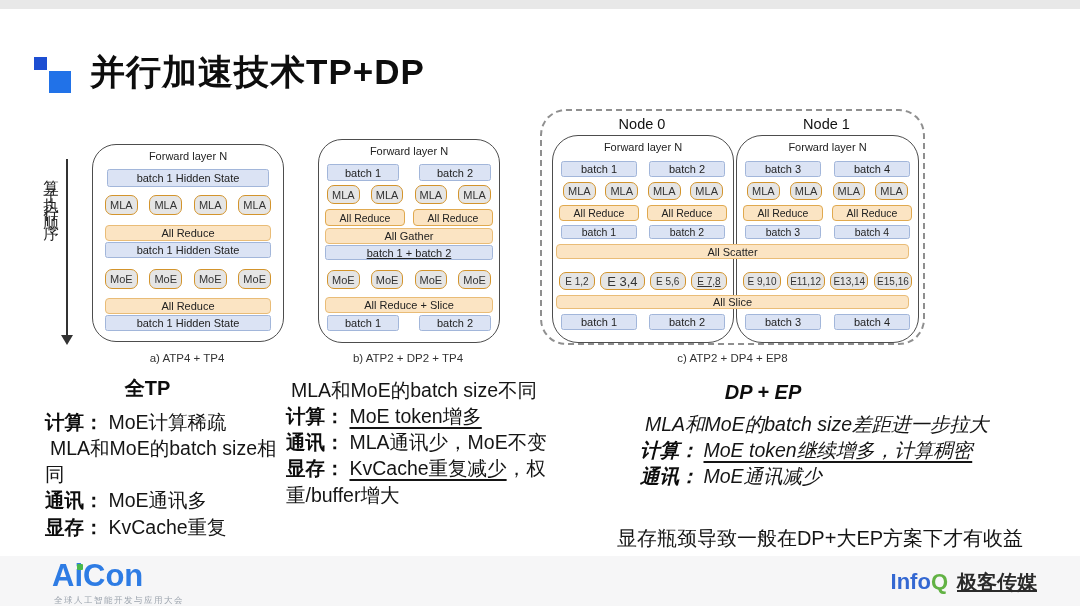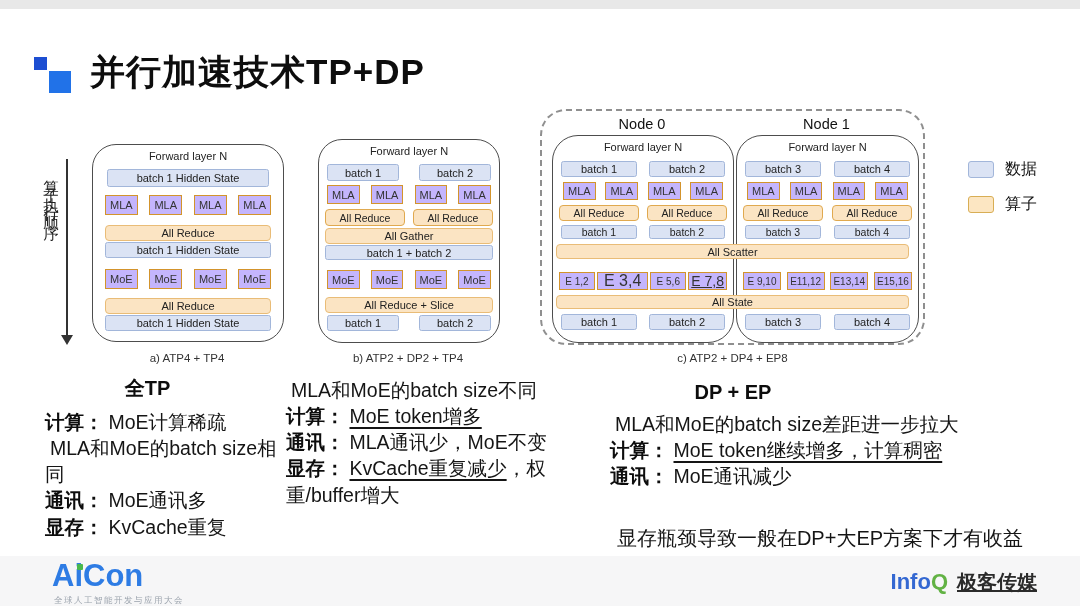--- a/index.html
+++ b/index.html
@@ -189,16 +189,6 @@
   </div>
   <div class="caption" style="left:540px;top:343px;width:385px;">c) ATP2 + DP4 + EP8</div>
 
-  <div class="legend">
-    <div class="litem">
-      <span class="sw sw-data"></span>
-      <span class="llabel">数据</span>
-    </div>
-    <div class="litem">
-      <span class="sw sw-op"></span>
-      <span class="llabel">算子</span>
-    </div>
-  </div>
 
   <div class="col" style="left:45px;top:366px;width:240px;">
     <div class="hd" style="width:205px;">全TP</div>

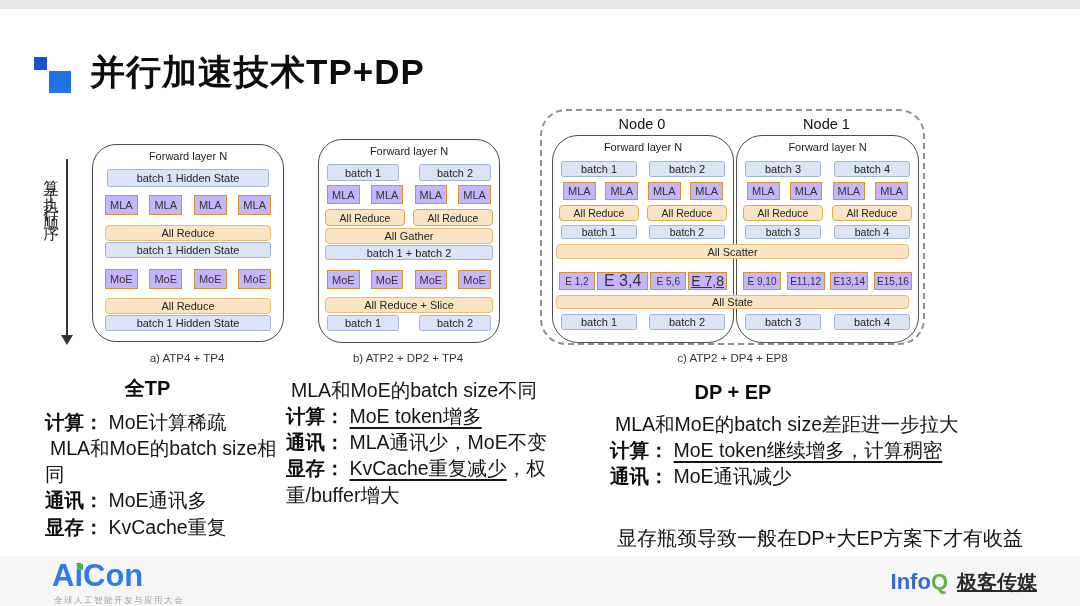--- a/index.html
+++ b/index.html
@@ -19,7 +19,7 @@
   .dbar{position:absolute;background:#dbe3f4;border:1px solid #a2b6da;border-radius:2.5px;display:flex;align-items:center;justify-content:center;font-size:11px;color:#222;box-sizing:border-box;}
   .obar{position:absolute;background:#fbe4c3;border:1px solid #e9bc77;border-radius:4px;display:flex;align-items:center;justify-content:center;font-size:11px;color:#222;box-sizing:border-box;}
   .orow{position:absolute;display:flex;justify-content:space-between;align-items:stretch;}
-  .ob{background:#c4b5fd;border:1.4px solid #d3942c;border-radius:0;font-size:11px;color:#333;display:flex;align-items:center;justify-content:center;padding:1px 4px;min-width:30px;box-sizing:border-box;}
+  .ob{background:#e5e5e5;border:1.4px solid #d3942c;border-radius:7px;font-size:11px;color:#333;display:flex;align-items:center;justify-content:center;padding:1px 4px;min-width:30px;box-sizing:border-box;}
   .db{background:#dbe3f4;border:1px solid #a2b6da;border-radius:2.5px;font-size:11px;color:#222;display:flex;align-items:center;justify-content:center;box-sizing:border-box;}
   .obc{background:#fbe4c3;border:1px solid #e0a94f;border-radius:4px;font-size:10.5px;color:#222;display:flex;align-items:center;justify-content:center;box-sizing:border-box;}
   .dashbox{position:absolute;border:2px dashed #8f8f8f;border-radius:26px;box-sizing:border-box;}

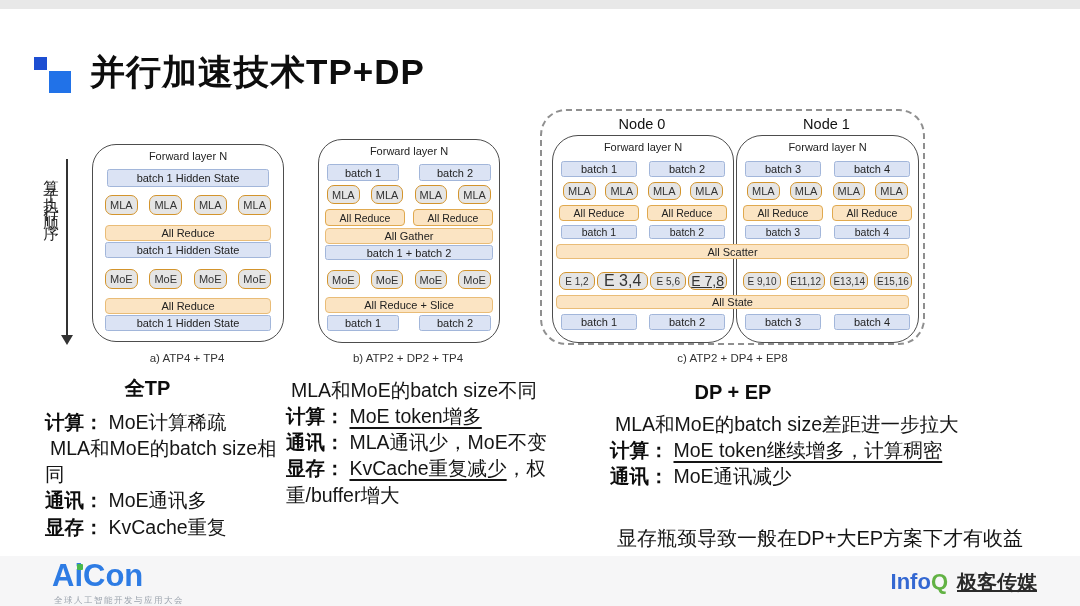--- a/index.html
+++ b/index.html
@@ -101,7 +101,7 @@
       <span class="obc" style="width:80px;">All Reduce</span>
     </div>
     <div class="obar" style="left:6px;top:88px;width:168px;height:16px;">All Gather</div>
-    <div class="dbar" style="left:6px;top:105px;width:168px;height:15px;">batch 1 + batch 2</div>
+    <div class="dbar" style="left:6px;top:105px;width:168px;height:15px;text-decoration:underline;">batch 1 + batch 2</div>
     <div class="orow" style="left:8px;right:8px;top:130px;height:19px;">
       <span class="ob">MoE</span>
       <span class="ob">MoE</span>

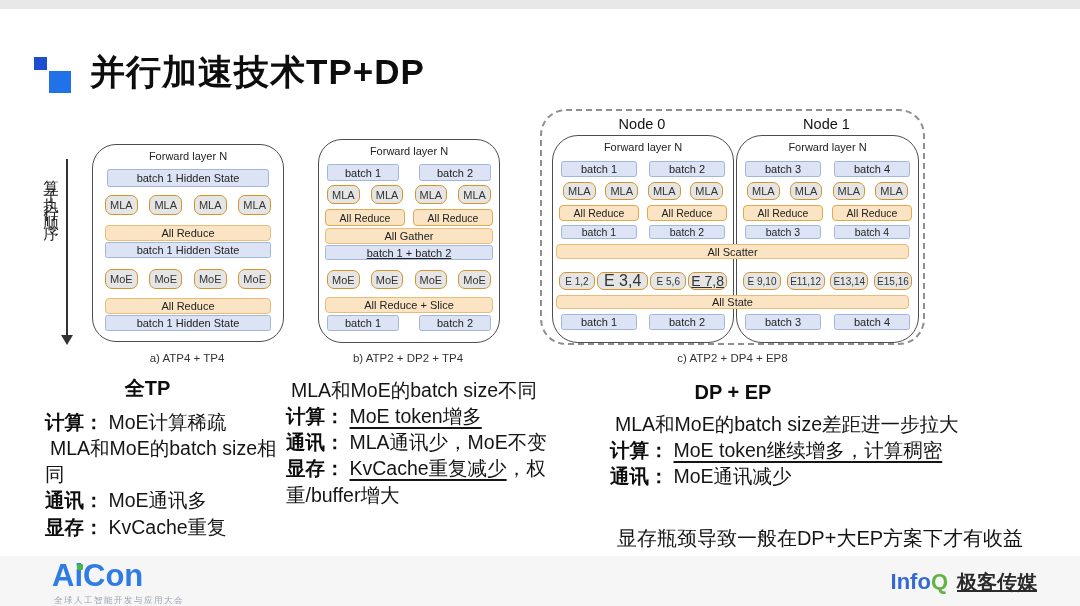--- a/index.html
+++ b/index.html
@@ -142,7 +142,7 @@
       </div>
       <div class="orow" style="left:6px;right:6px;top:136px;height:18px;">
         <span class="ob" style="font-size:10px;min-width:36px;padding:1px 2px;">E 1,2</span>
-        <span class="ob" style="font-size:16px;min-width:36px;padding:1px 6px;">E 3,4</span>
+        <span class="ob" style="font-size:13px;min-width:36px;padding:1px 6px;">E 3,4</span>
         <span class="ob" style="font-size:10px;min-width:36px;padding:1px 2px;">E 5,6</span>
         <span class="ob" style="font-size:14px;min-width:36px;padding:1px 2px;text-decoration:underline;">E 7,8</span>
       </div>

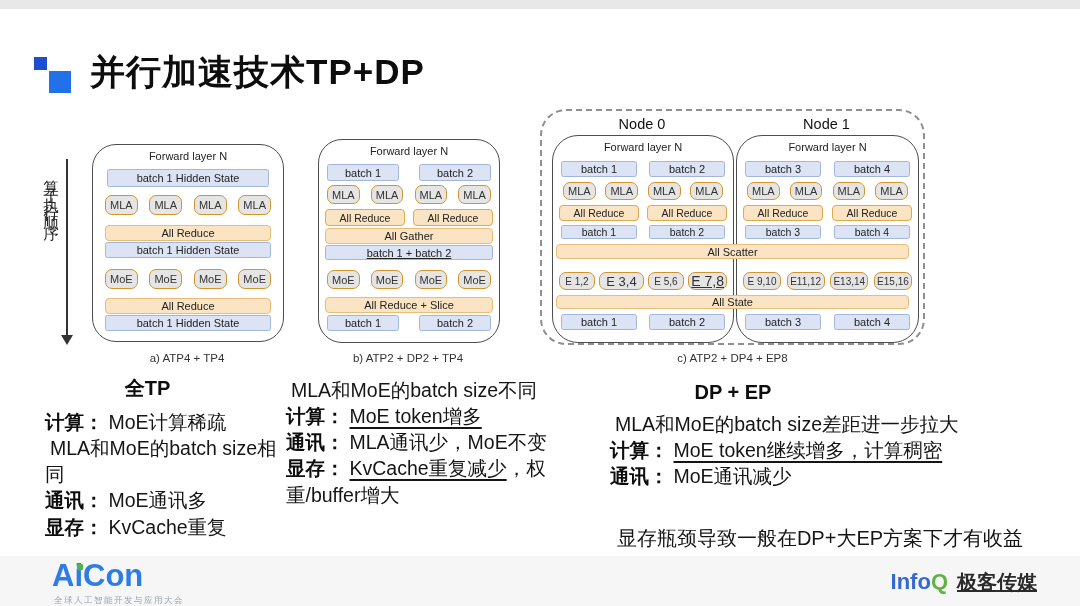--- a/index.html
+++ b/index.html
@@ -144,7 +144,7 @@
         <span class="ob" style="font-size:10px;min-width:36px;padding:1px 2px;">E 1,2</span>
         <span class="ob" style="font-size:13px;min-width:36px;padding:1px 6px;">E 3,4</span>
         <span class="ob" style="font-size:10px;min-width:36px;padding:1px 2px;">E 5,6</span>
-        <span class="ob" style="font-size:14px;min-width:36px;padding:1px 2px;text-decoration:underline;">E 7,8</span>
+        <span class="ob" style="font-size:10px;min-width:36px;padding:1px 2px;text-decoration:underline;">E 7,8</span>
       </div>
       <div class="orow" style="left:8px;right:8px;top:178px;height:16px;">
         <span class="db" style="width:76px;">batch 1</span>

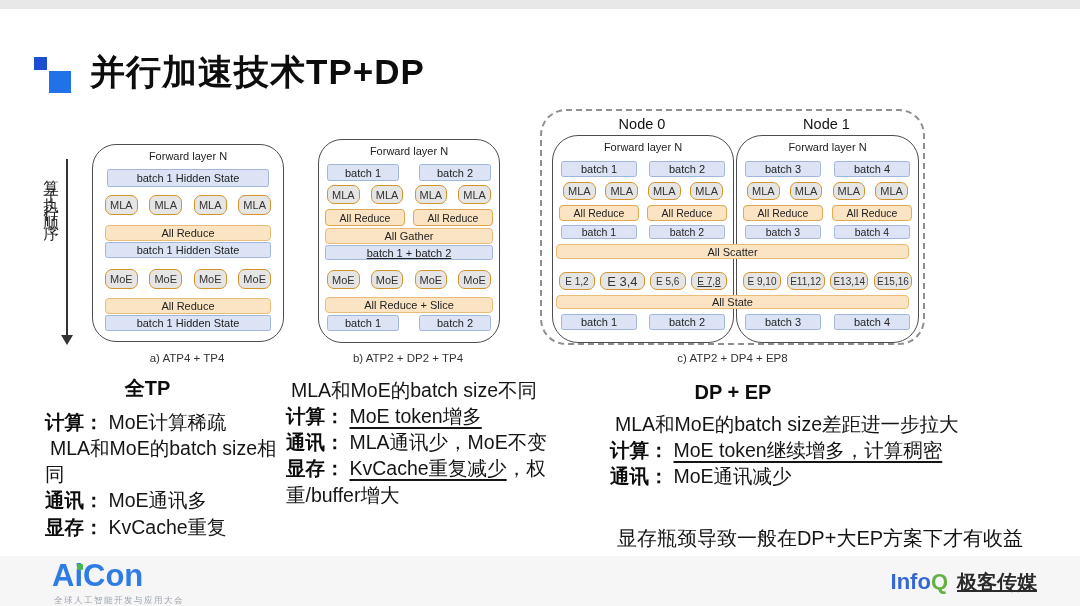--- a/index.html
+++ b/index.html
@@ -185,7 +185,7 @@
     </div>
 
     <div class="obar" style="left:14px;right:14px;top:133px;height:15px;z-index:3;">All Scatter</div>
-    <div class="obar" style="left:14px;right:14px;top:184px;height:14px;z-index:3;">All State</div>
+    <div class="obar" style="left:14px;right:14px;top:184px;height:14px;z-index:3;">All Slice</div>
   </div>
   <div class="caption" style="left:540px;top:343px;width:385px;">c) ATP2 + DP4 + EP8</div>
 

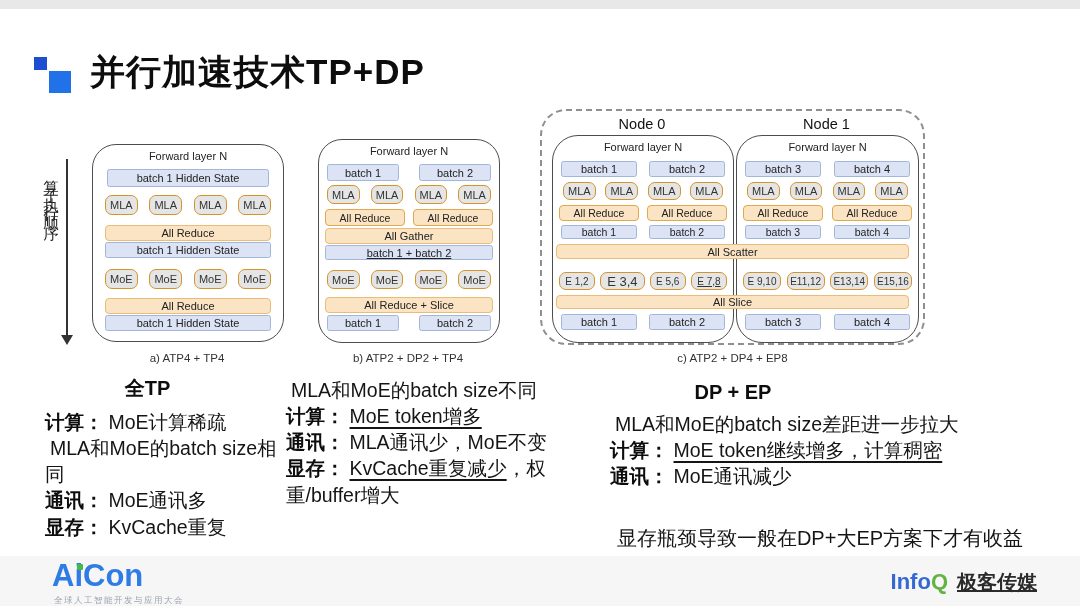--- a/index.html
+++ b/index.html
@@ -205,7 +205,7 @@
     <div class="bodyline"><b class="lbl">显存：</b><u class="ul">KvCache重复减少</u><span>，权重/buffer增大</span></div>
   </div>
 
-  <div class="col" style="left:598px;top:372px;width:445px;">
+  <div class="col" style="left:628px;top:372px;width:445px;font-style:italic;">
     <div class="hd" style="width:270px;">DP + EP</div>
     <div class="bodyline" style="padding-left:12px;"><b class="lbl"></b><u class="ul"></u><span>MLA和MoE的batch size差距进一步拉大</span></div>
     <div class="bodyline" style="padding-left:12px;"><b class="lbl">计算：</b><u class="ul">MoE token继续增多，计算稠密</u><span></span></div>

